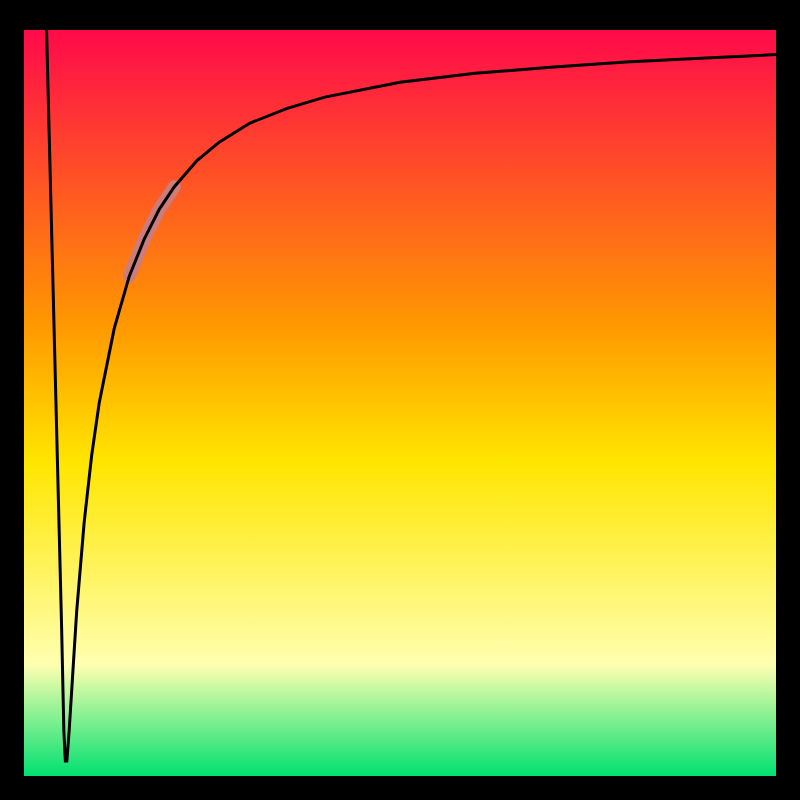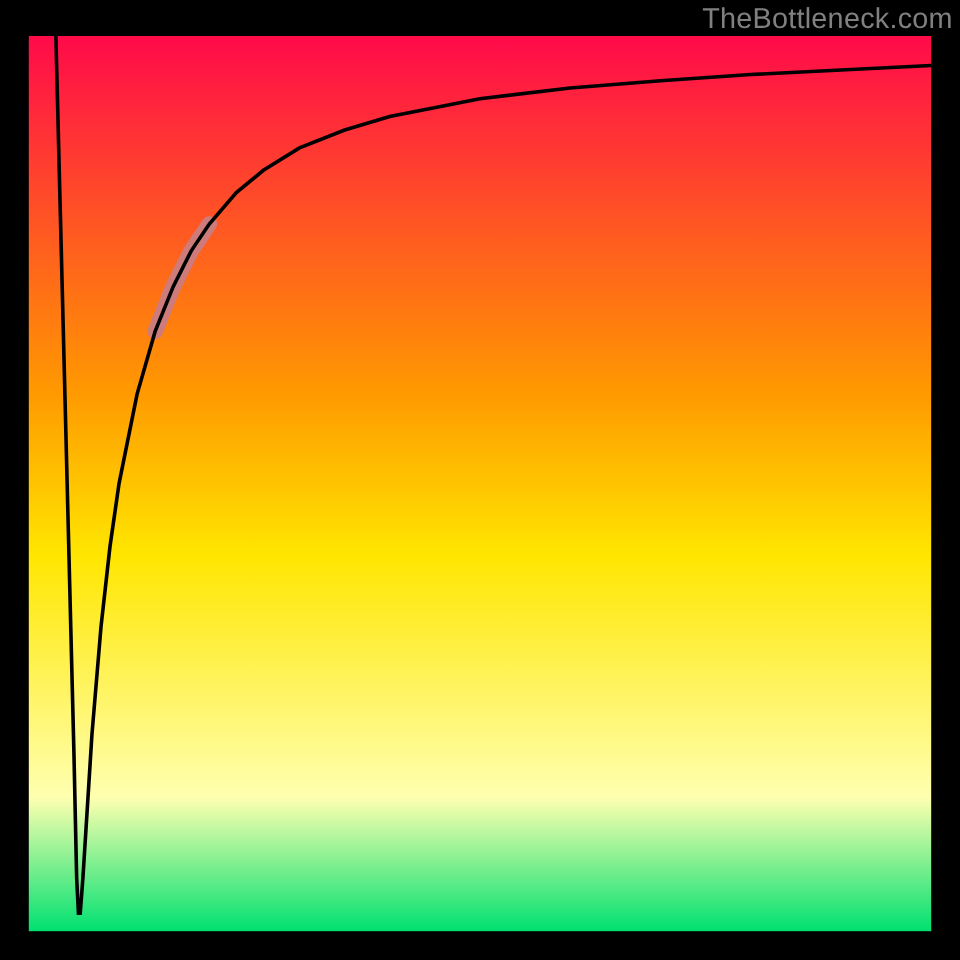--- a/index.html
+++ b/index.html
@@ -34,7 +34,6 @@
 <body>
 
 <div class="wrap">
-  <div class="watermark">TheBottleneck.com</div>
 
   <svg id="chart-svg" width="800" height="800" viewBox="0 0 800 800">
     <defs>

